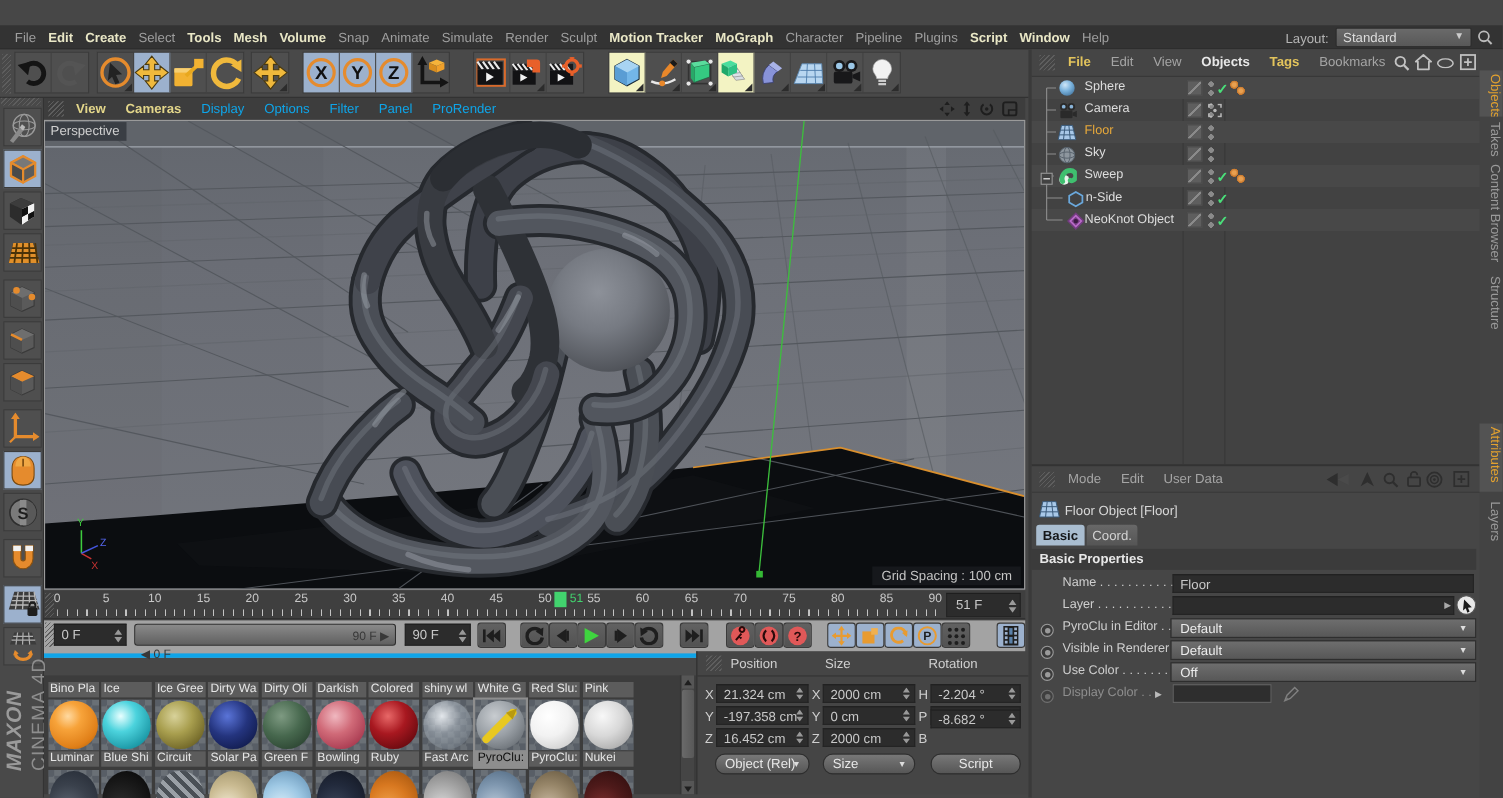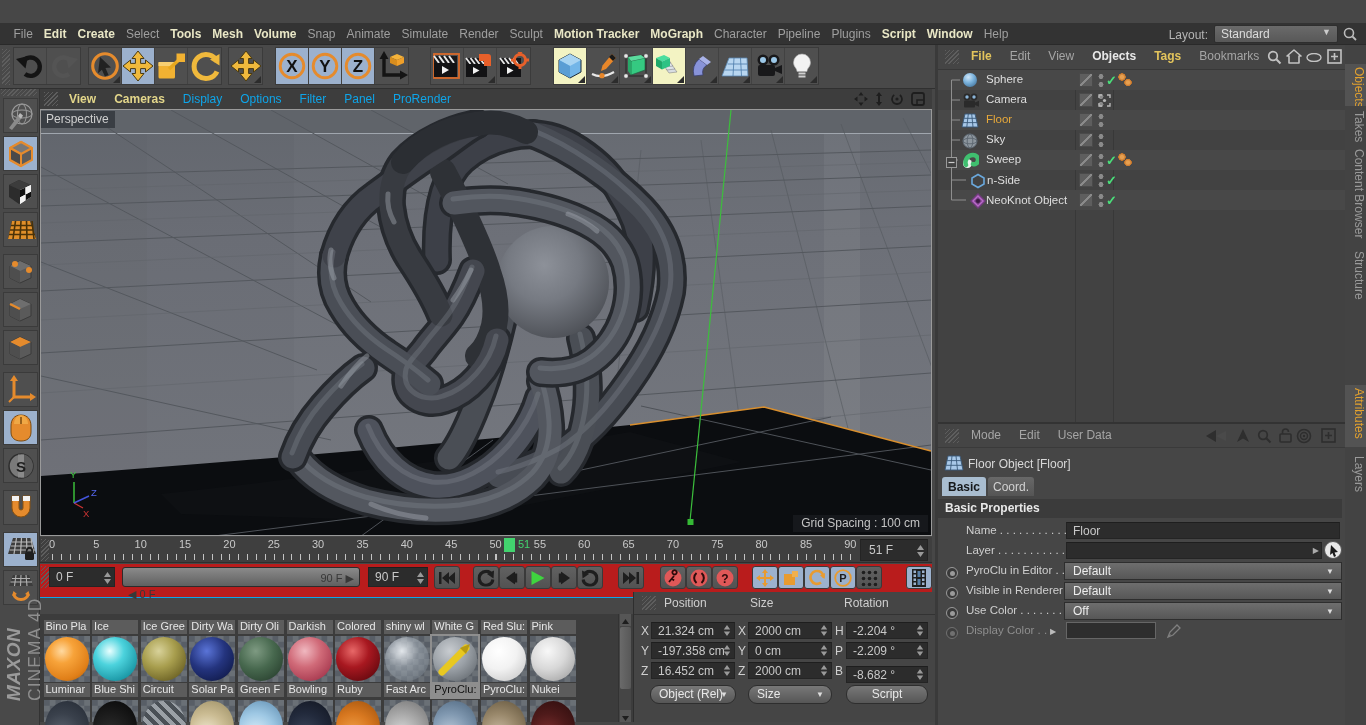--- a/index.html
+++ b/index.html
@@ -36,7 +36,7 @@
 
 #ruler { left:40px; top:537px; width:892px; height:26px; background:#3f3f3f; border-bottom:1px solid #2e2e2e; }
 
-#animbar { left:40px; top:564px; width:892px; height:34px; background:#b91c1c; border-bottom:1px solid #0ea5e9; }
+#animbar { left:40px; top:564px; width:892px; height:34px; background:#a3a3a3; border-bottom:4px solid #0ea5e9; }
 
 #matmenu { left:40px; top:592px; width:593px; height:22px; background:#424242; }
 #matarea { left:40px; top:614px; width:593px; height:108px; background:#3c3c3c; }

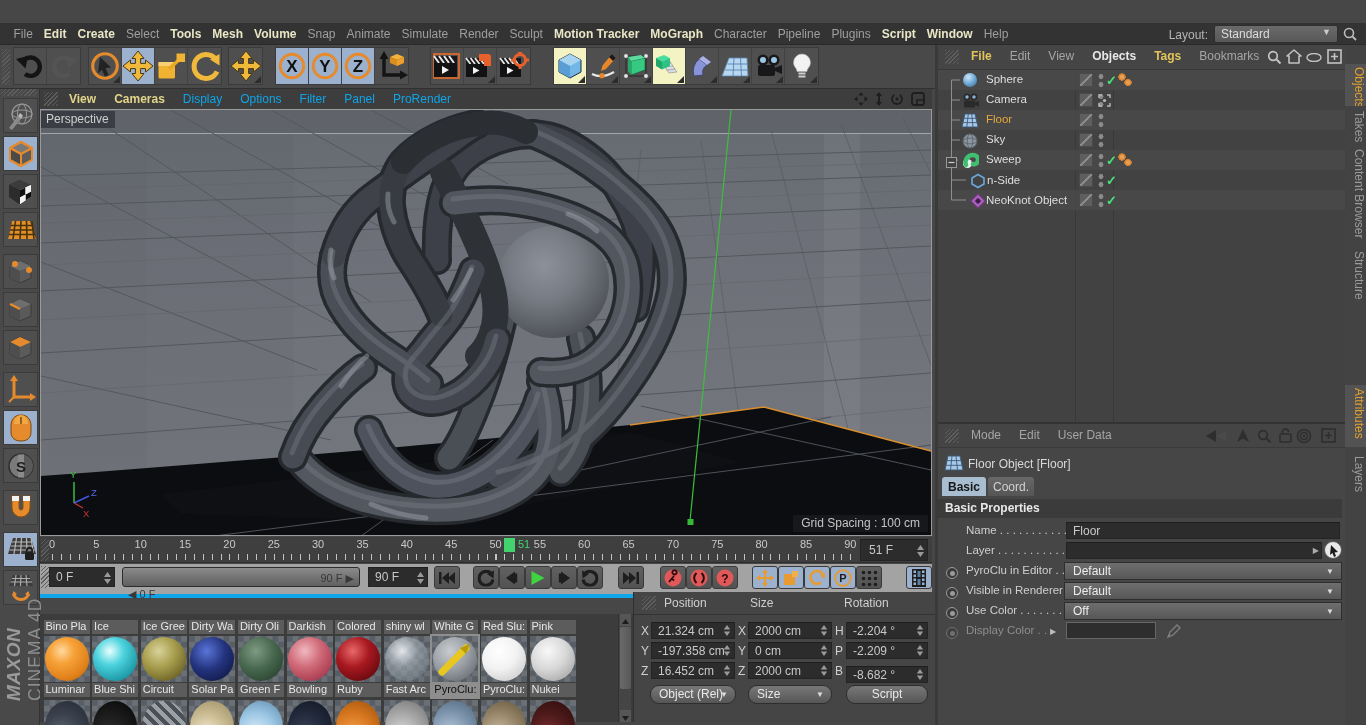--- a/index.html
+++ b/index.html
@@ -885,7 +885,7 @@
             <path d="M4 0 L7.2 4.5 H0.8z M4 11 L7.2 6.5 H0.8z" fill="#999"></path>
           </svg></span></div>
   <div class="clab" style="left:201px;top:72px">B</div>
-      <div class="field" style="left:212px;top:74px;width:82px;height:17px;padding:1px 0 12px 6px">-8.682 °<span class="spin"><svg width="8" height="11">
+      <div class="field" style="left:212px;top:53px;width:82px;height:17px;padding:1px 0 12px 6px">-8.682 °<span class="spin"><svg width="8" height="11">
             <path d="M4 0 L7.2 4.5 H0.8z M4 11 L7.2 6.5 H0.8z" fill="#999"></path>
           </svg></span></div>
   <div class="cdrop" style="left:16px;top:93px;width:86px">Object (Rel)<span style="position:absolute;right:7px;top:4px;font-size:8px;color:#ddd">▼</span></div>

